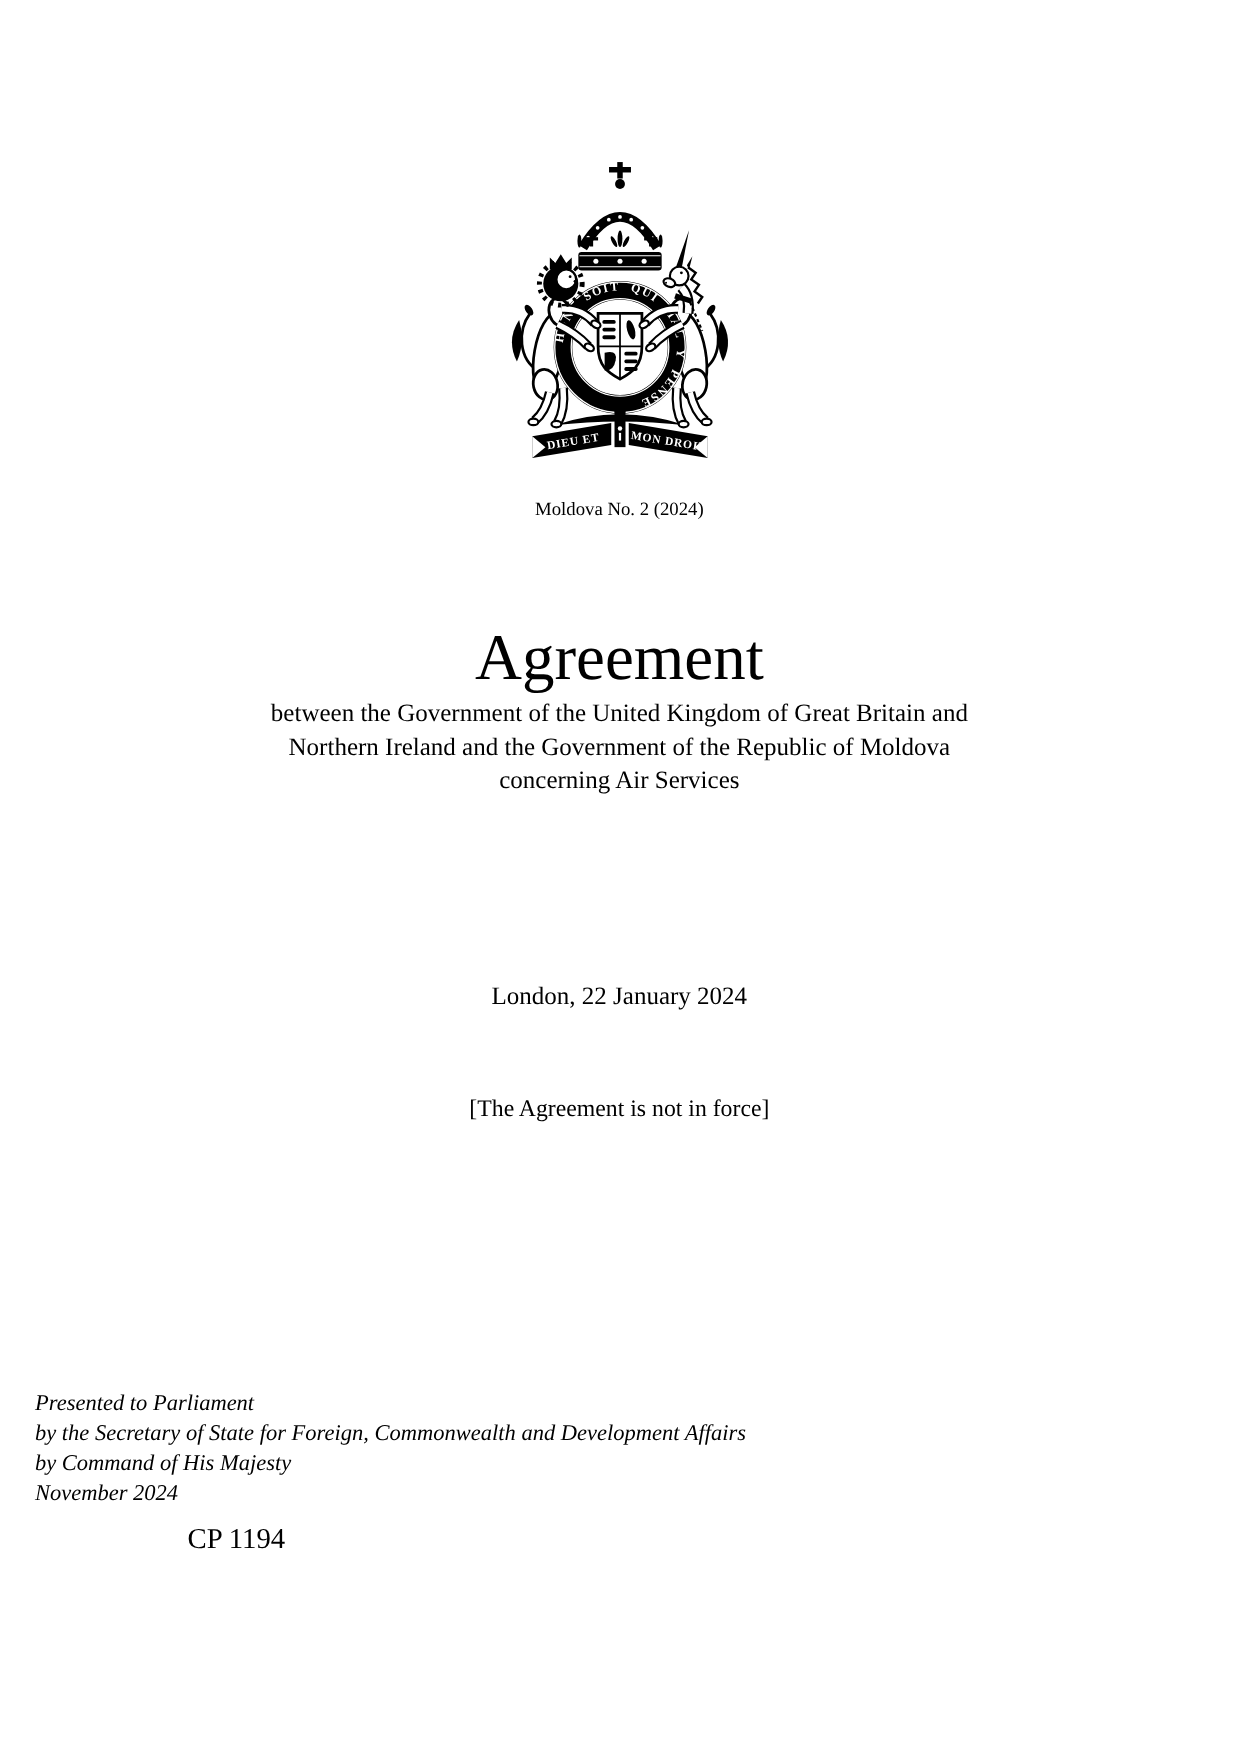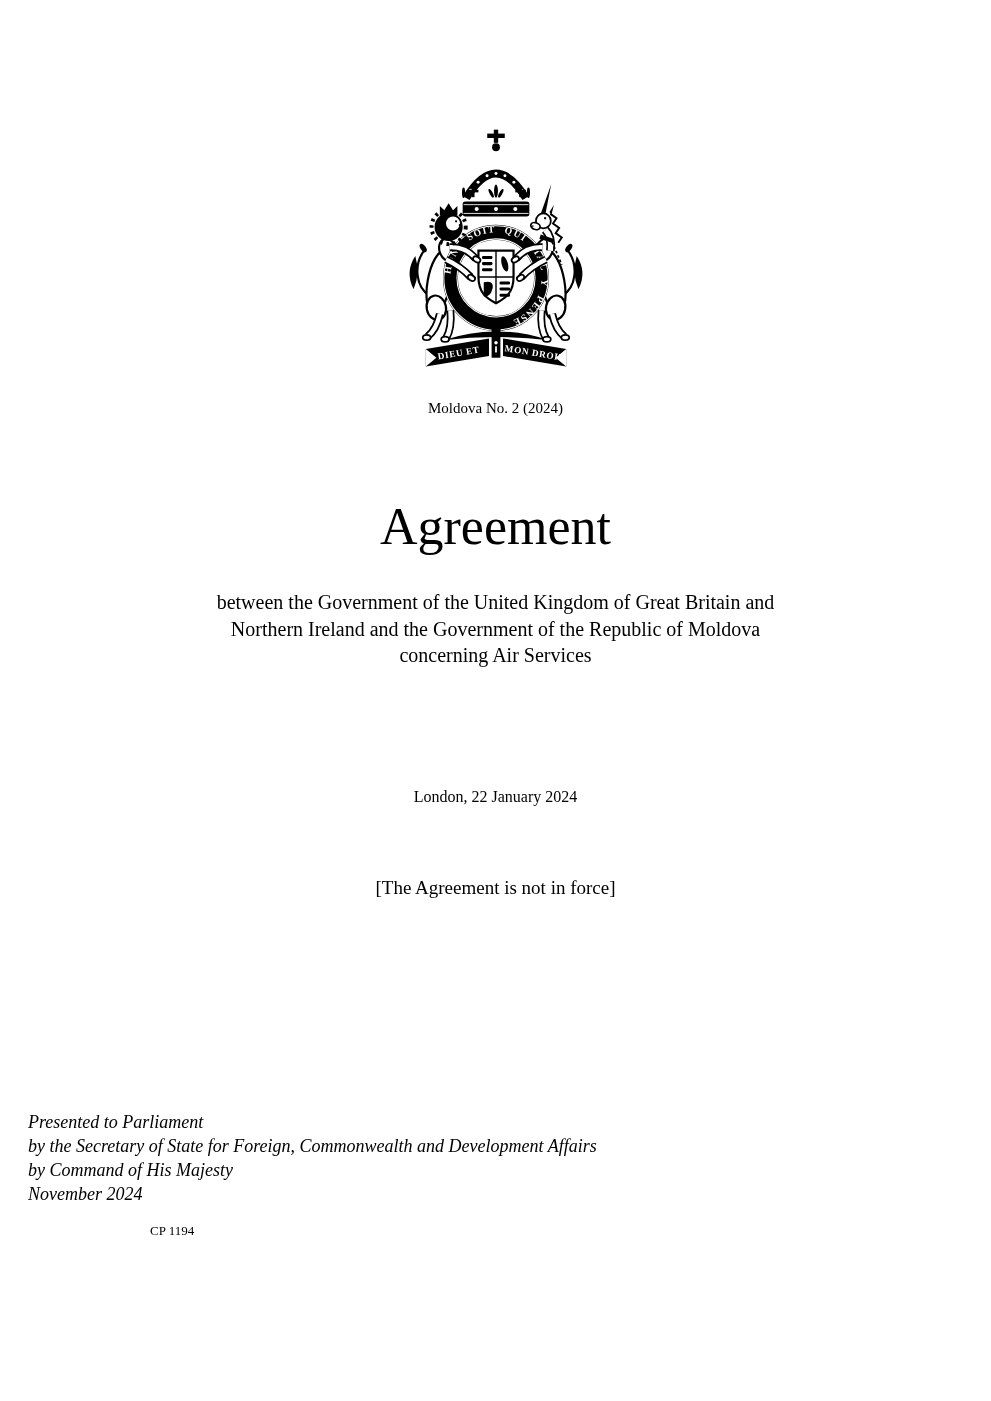--- a/index.html
+++ b/index.html
@@ -26,7 +26,7 @@
     text-align:center;font-size:52px;font-weight:400;line-height:62px;
   }
   .subtitle{
-    position:absolute;top:589px;left:0;width:100%;
+    position:absolute;top:558px;left:0;width:100%;
     text-align:center;font-size:20px;line-height:26.5px;
     white-space:pre-line;
   }

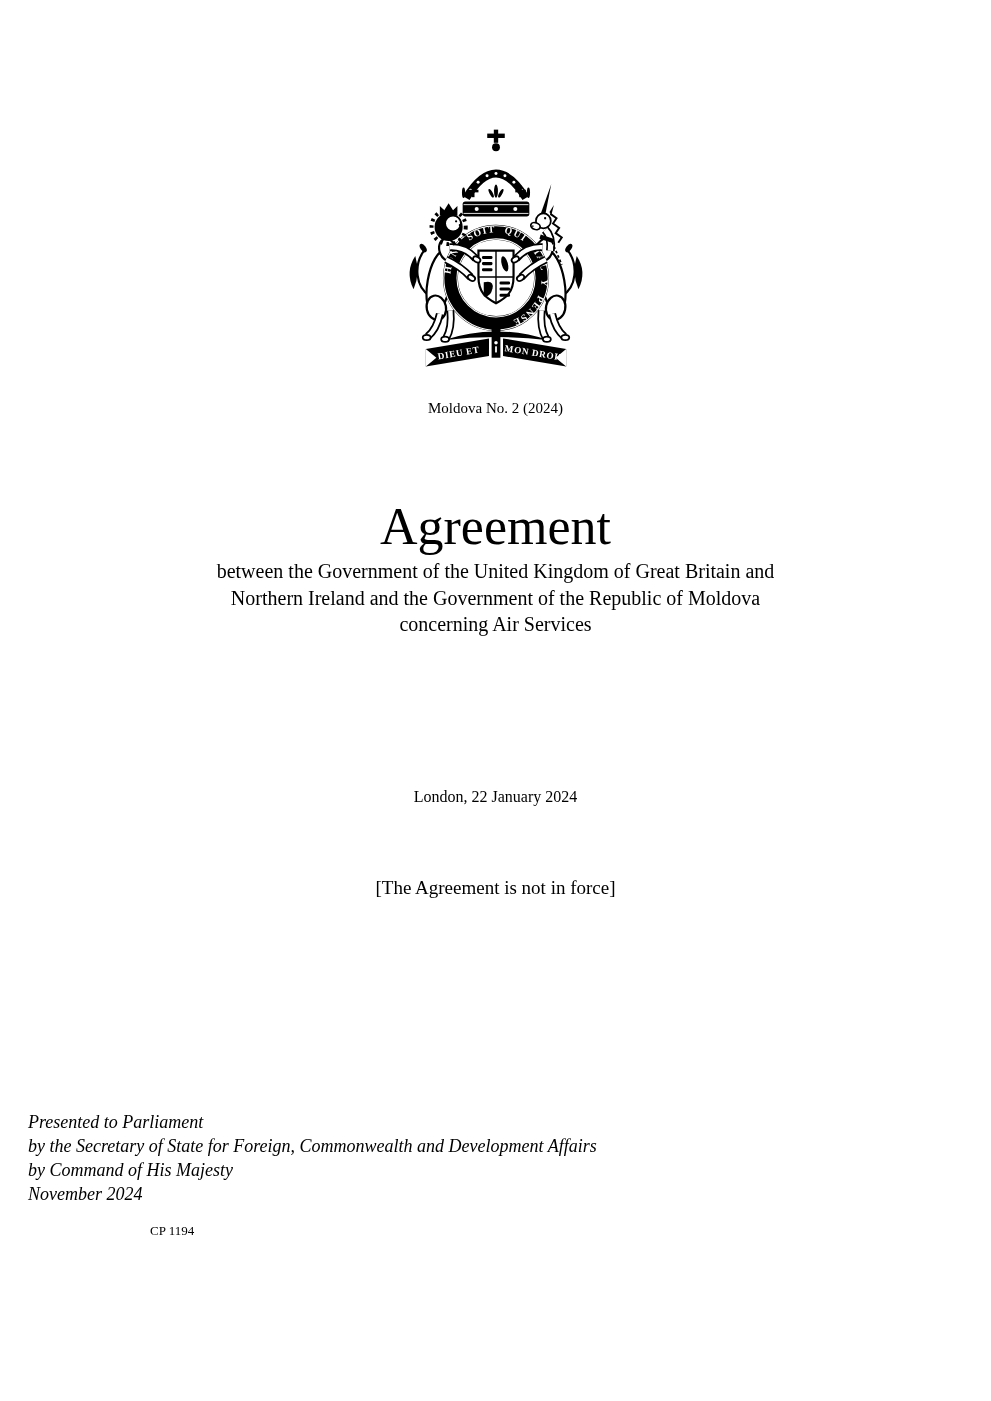--- a/index.html
+++ b/index.html
@@ -32,7 +32,7 @@
   }
   .place-date{
     position:absolute;top:787px;left:0;width:100%;
-    text-align:center;font-size:16px;line-height:20px;
+    text-align:center;font-size:20px;line-height:20px;
   }
   .force-note{
     position:absolute;top:878px;left:0;width:100%;

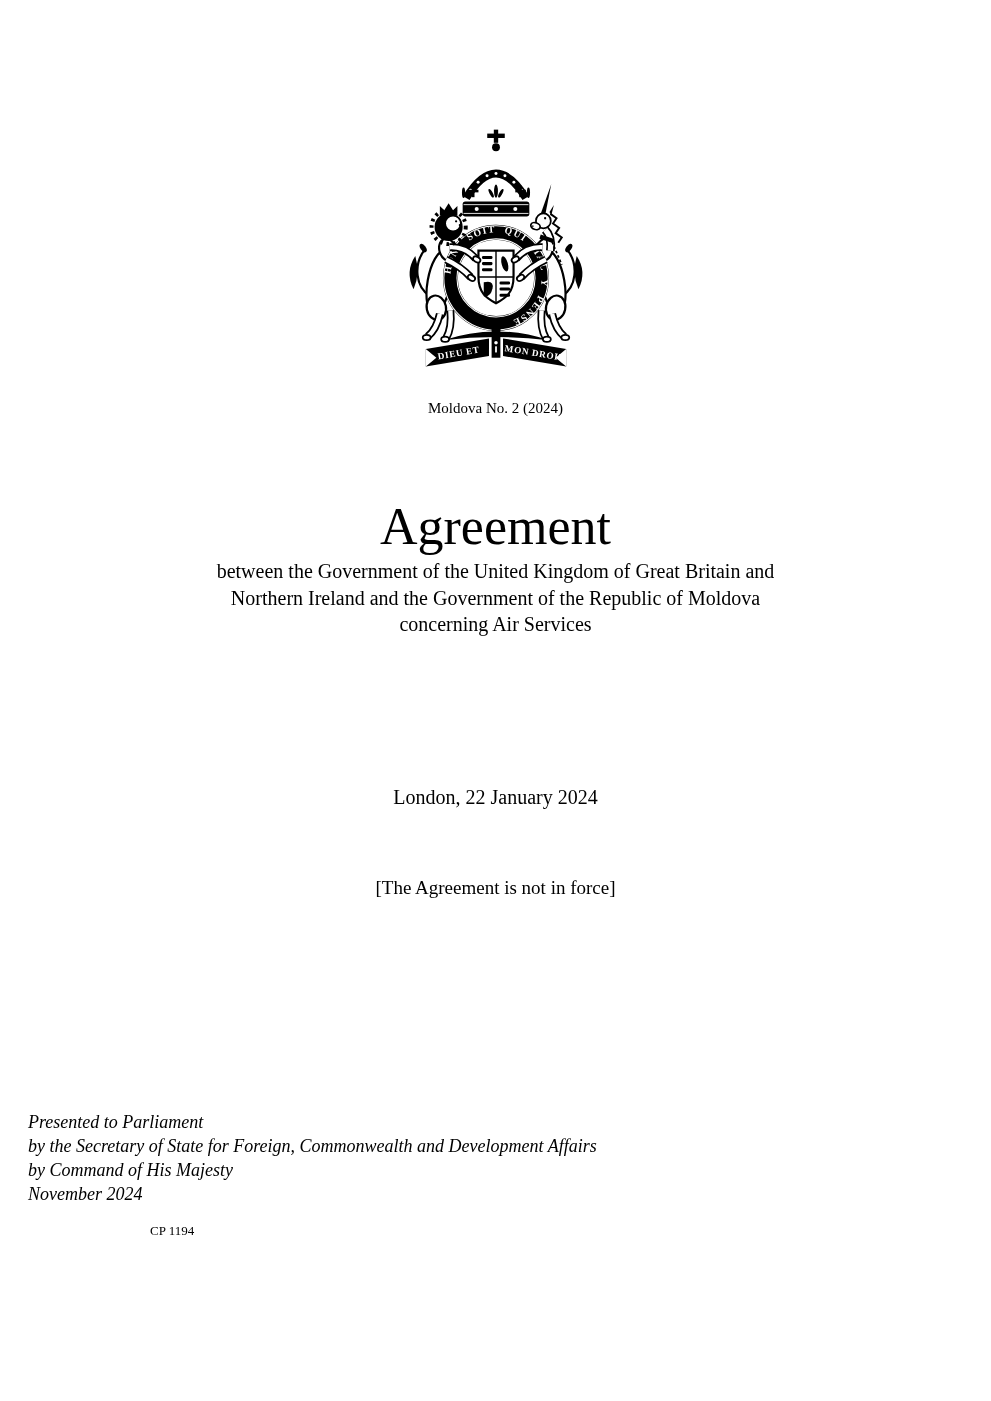--- a/index.html
+++ b/index.html
@@ -46,7 +46,7 @@
   }
   .cp{
     position:absolute;top:1220px;left:150px;
-    font-size:13px;line-height:22px;
+    font-size:23px;line-height:22px;
   }
 </style>
 </head>

